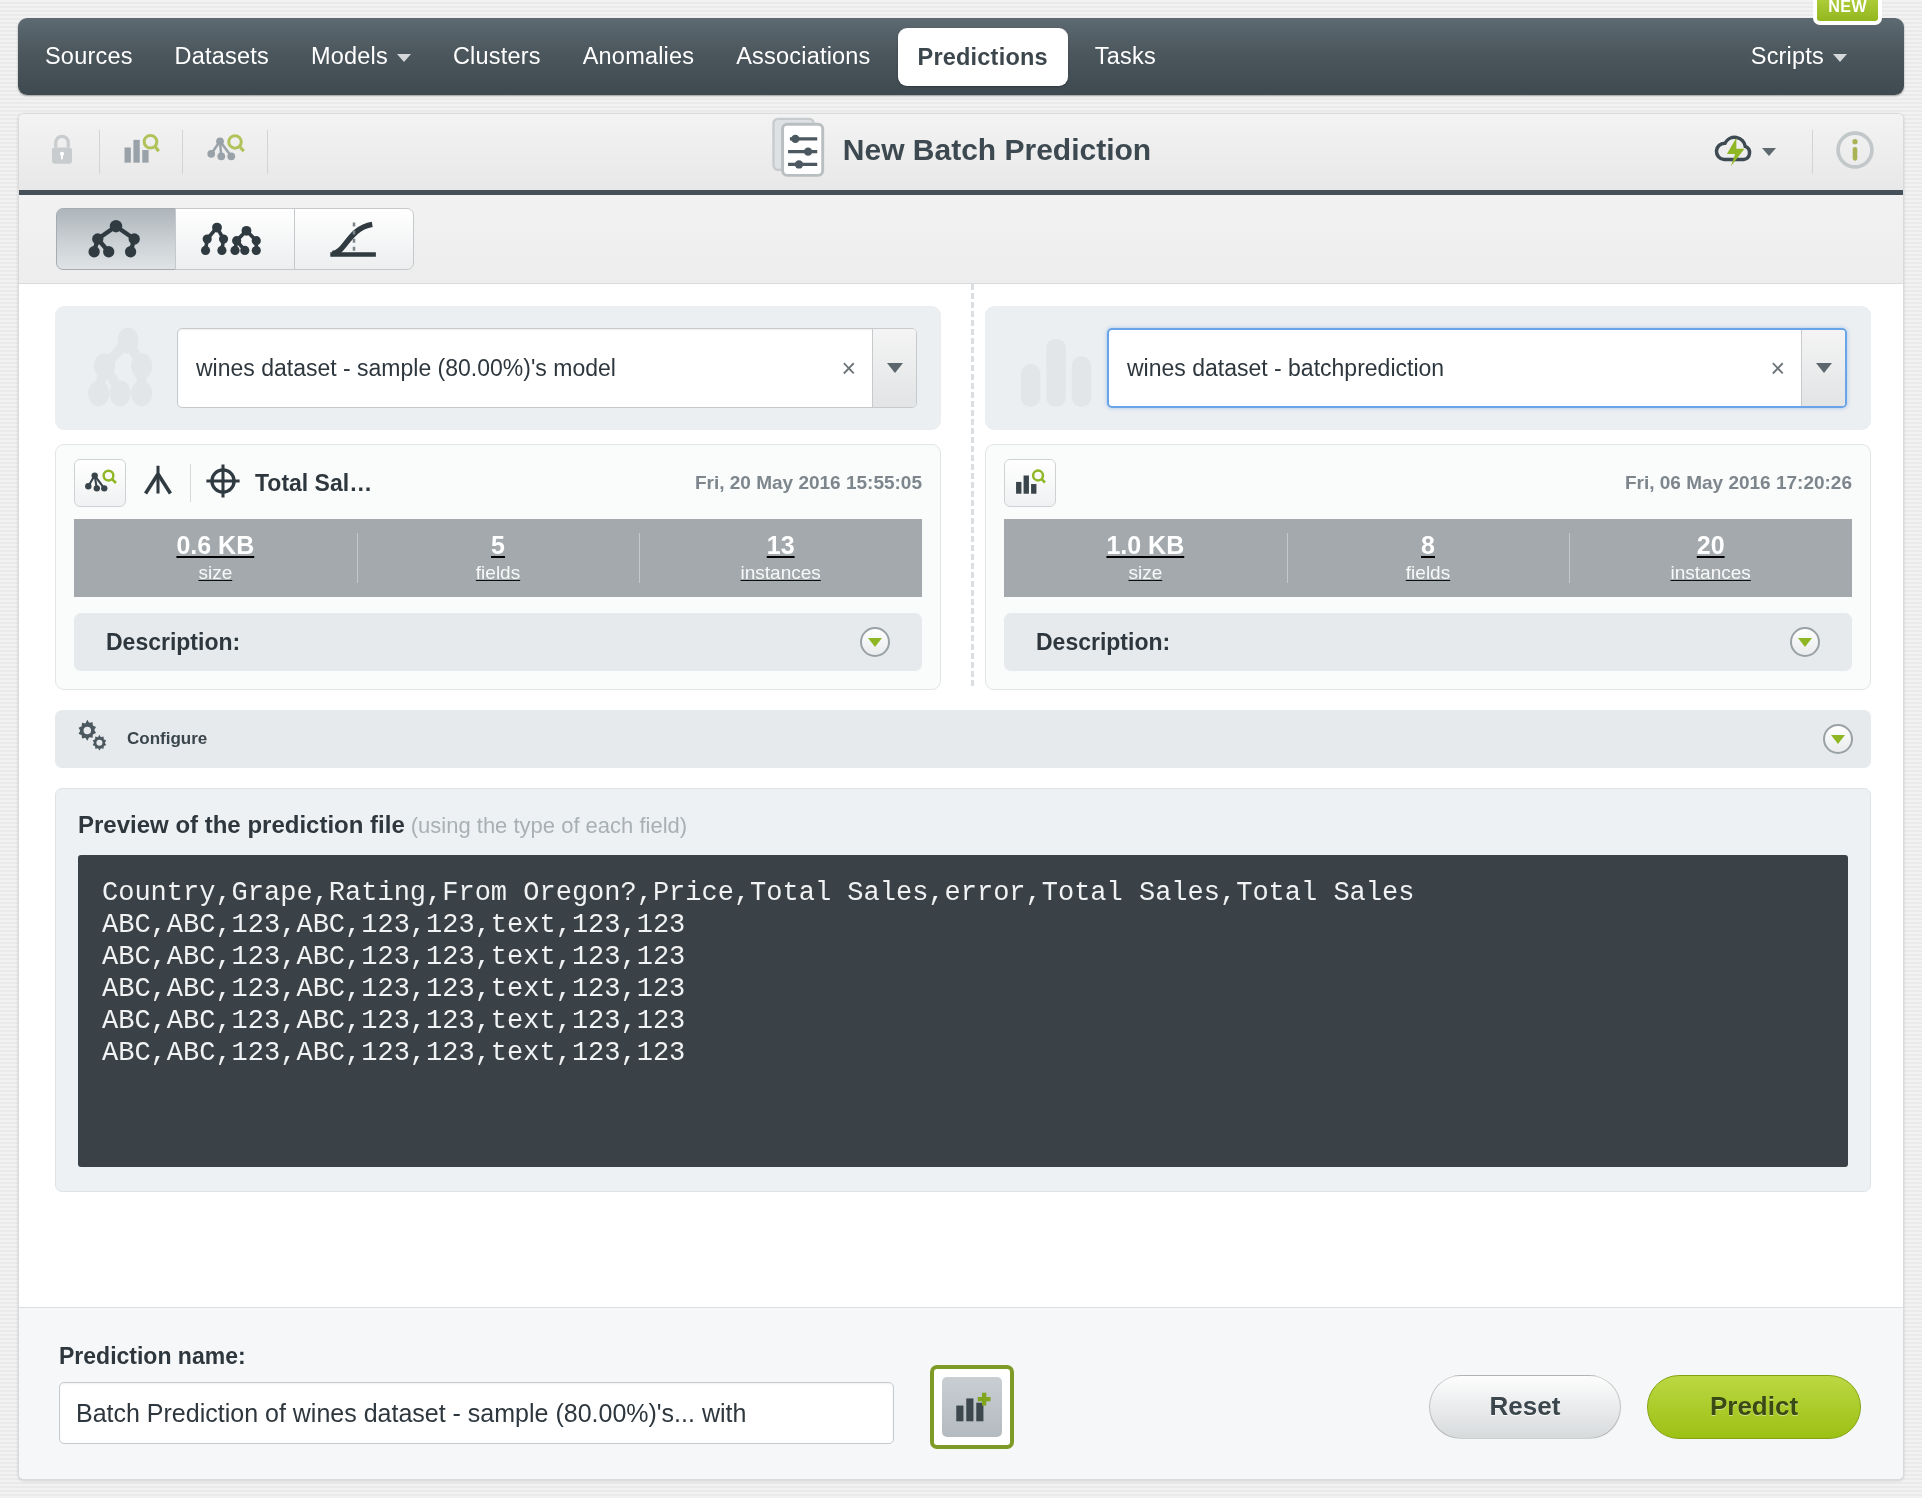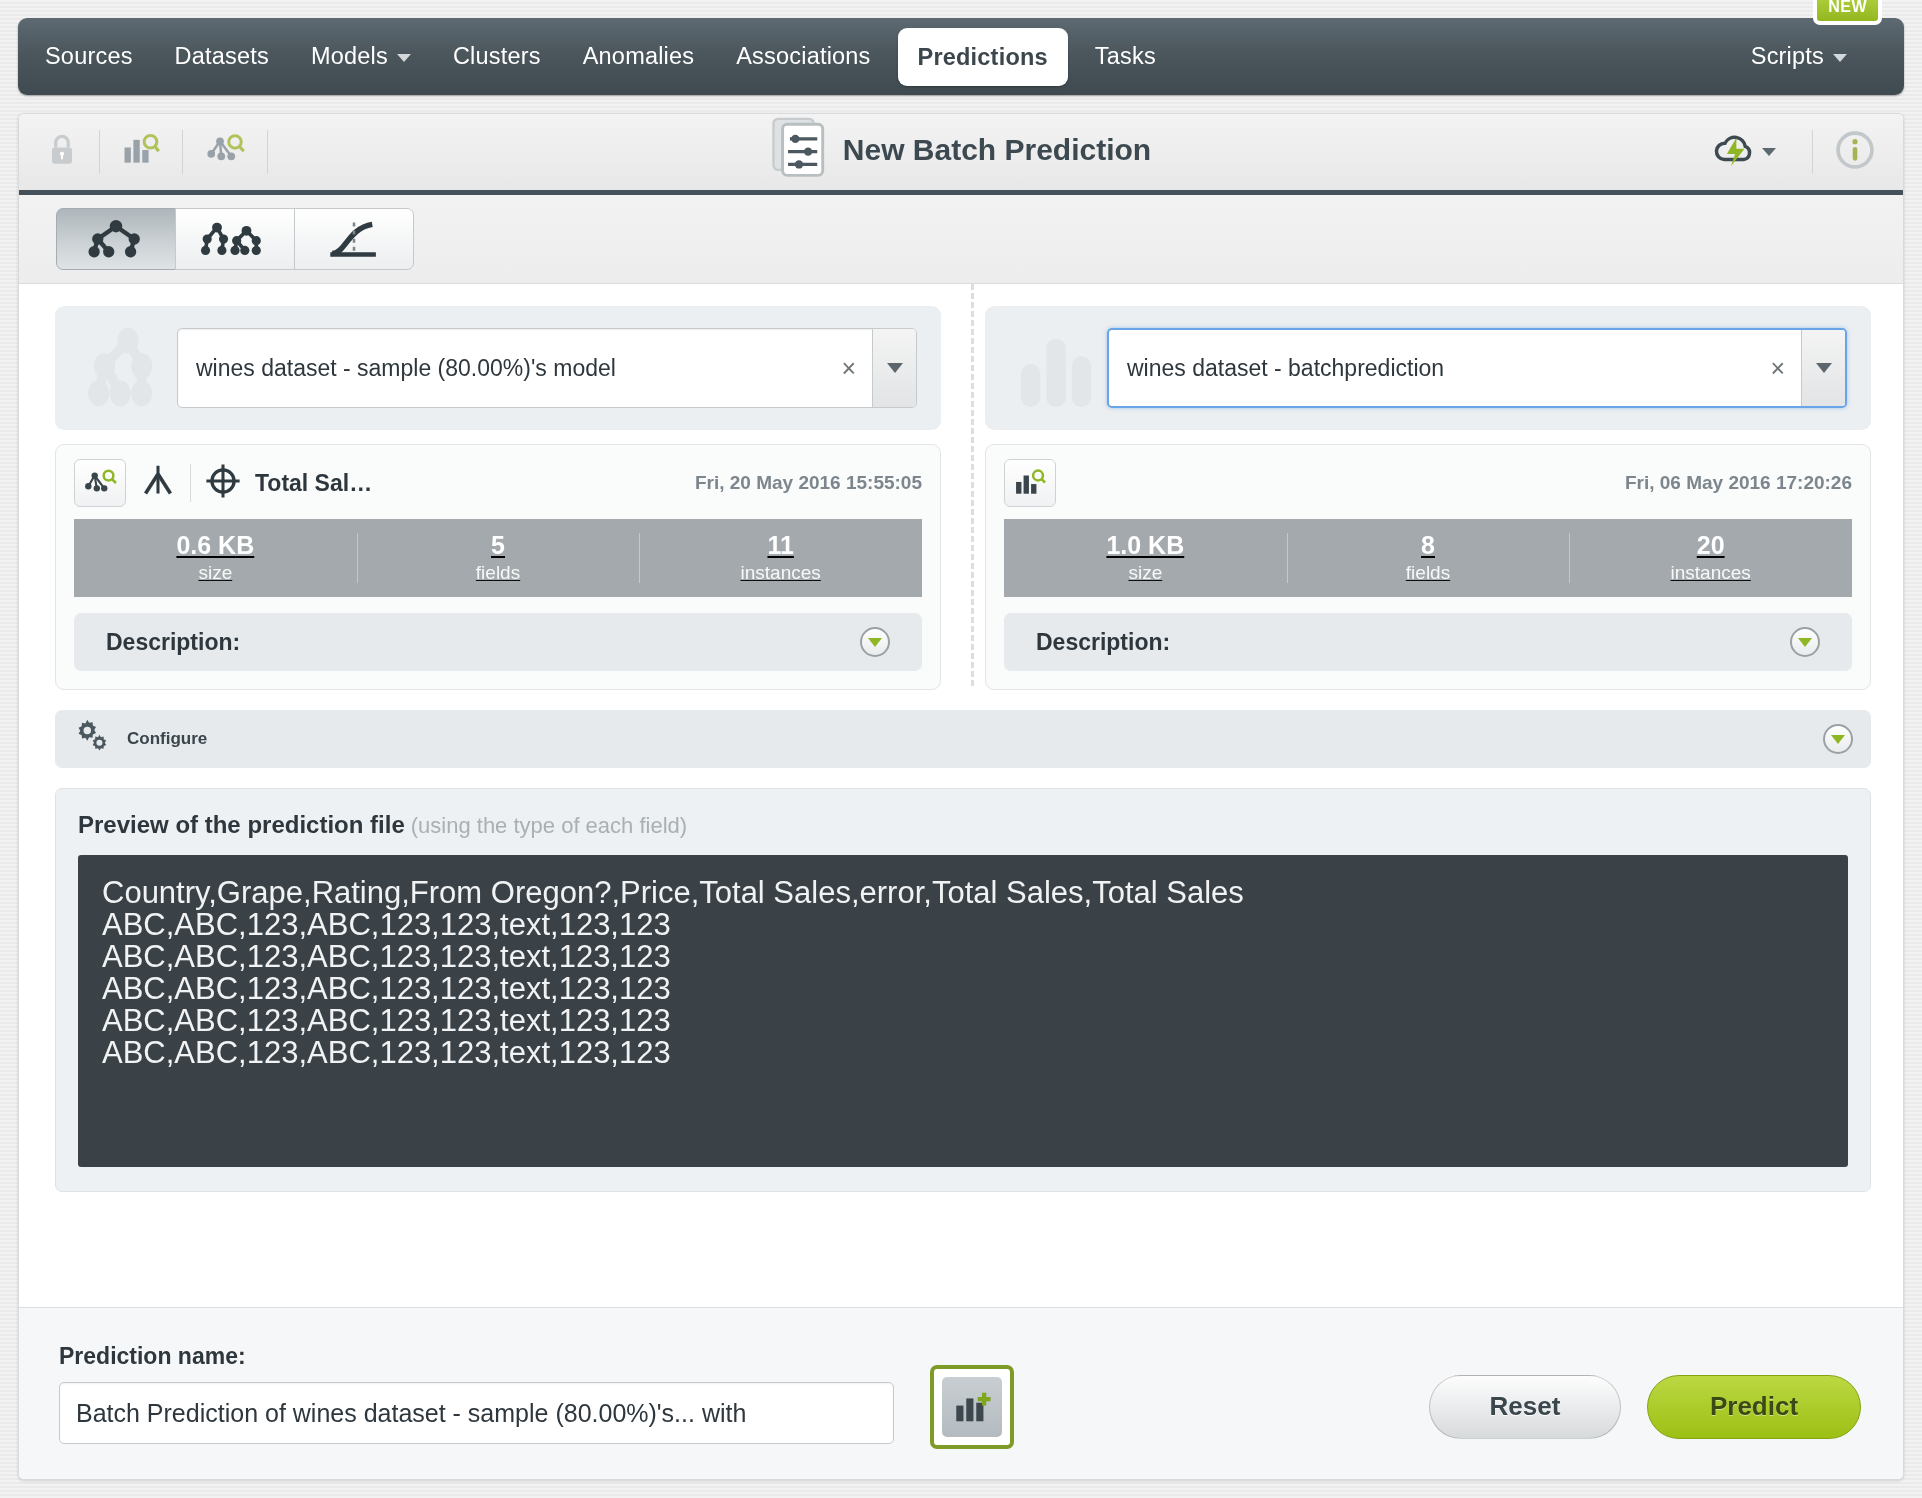--- a/index.html
+++ b/index.html
@@ -582,7 +582,7 @@
                 <span class="stat-l">fields</span>
               </div>
               <div class="stat">
-                <span class="stat-v">11</span>
+                <span class="stat-v">13</span>
                 <span class="stat-l">instances</span>
               </div>
             </div>

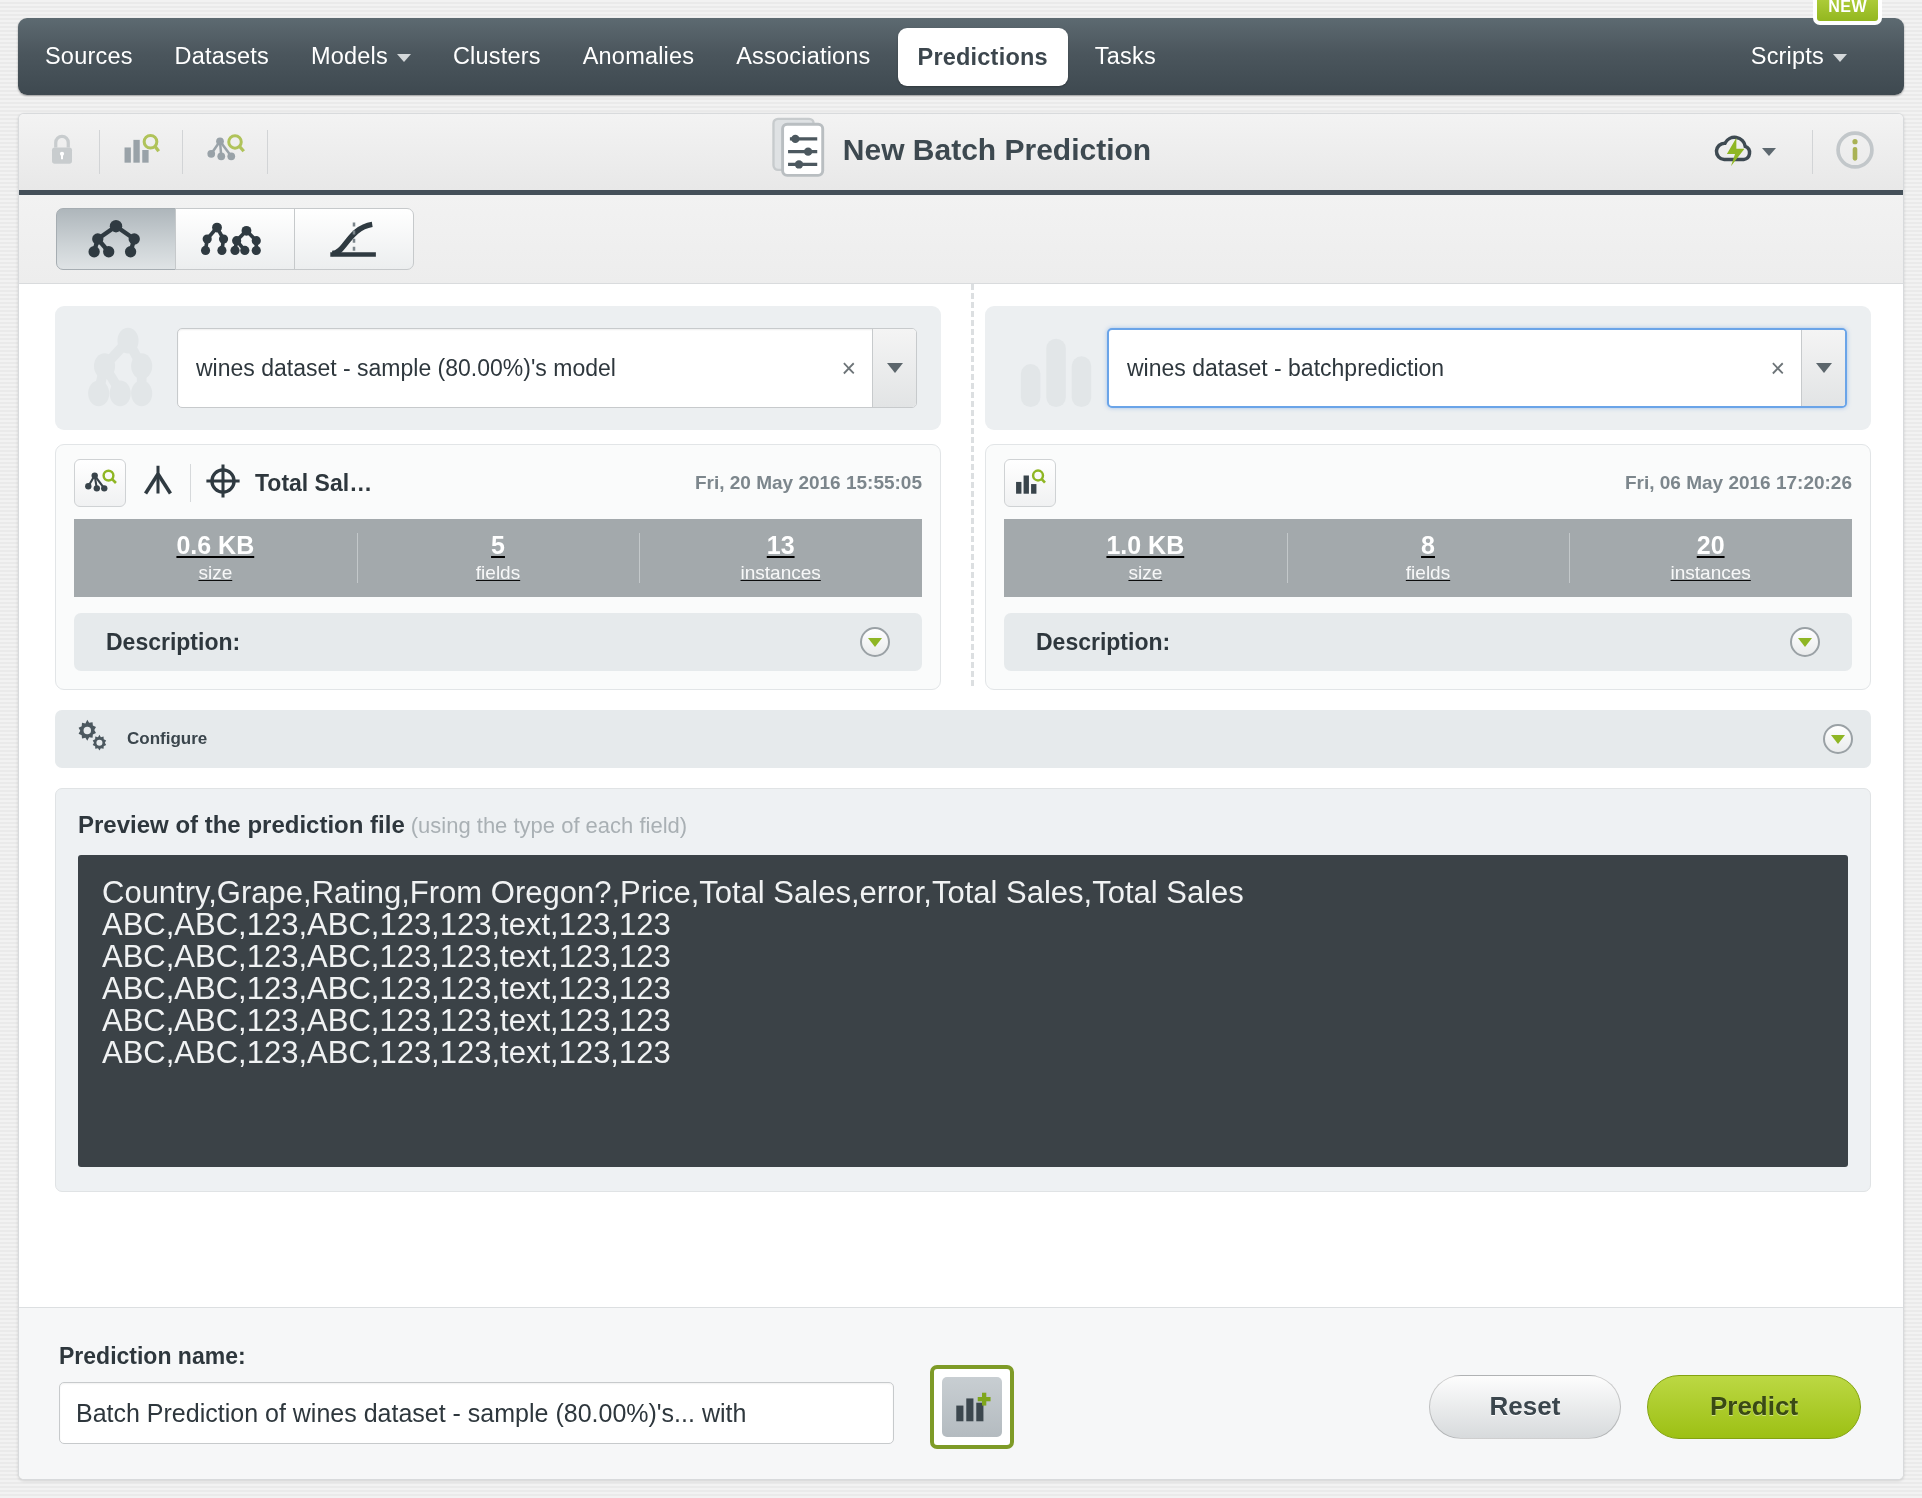--- a/index.html
+++ b/index.html
@@ -286,8 +286,8 @@
     padding: 22px 24px;
     height: 312px;
     color: #f0f2f3;
-    font-family: Liberation Sans, sans-serif;
-    font-size: 31px;
+    font-family: Liberation Mono, monospace;
+    font-size: 27px;
     line-height: 32px;
     white-space: pre;
     overflow: hidden;

